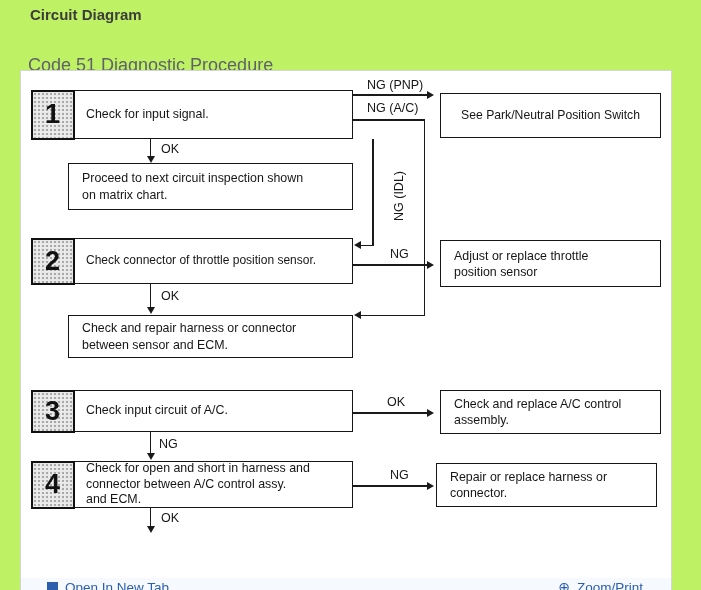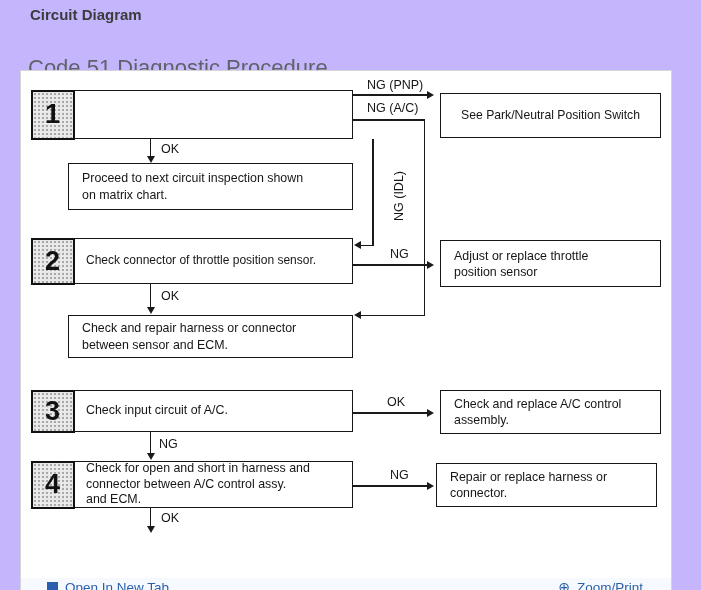--- a/index.html
+++ b/index.html
@@ -5,7 +5,7 @@
   * { margin:0; padding:0; box-sizing:border-box; }
   html,body { width:701px; height:590px; overflow:hidden; background:#ffffff;
     font-family:"Liberation Sans", sans-serif; }
-  #page { position:relative; width:701px; height:590px; background:#c4b5fd; }
+  #page { position:relative; width:701px; height:590px; background:#bef264; }
 
   .page-title { position:absolute; left:30px; top:6px; font-size:15px; font-weight:bold; color:#3c3c3c; }
   .page-subtitle { position:absolute; left:28px; top:55px; font-size:22px; font-weight:400; color:#5f6368; }

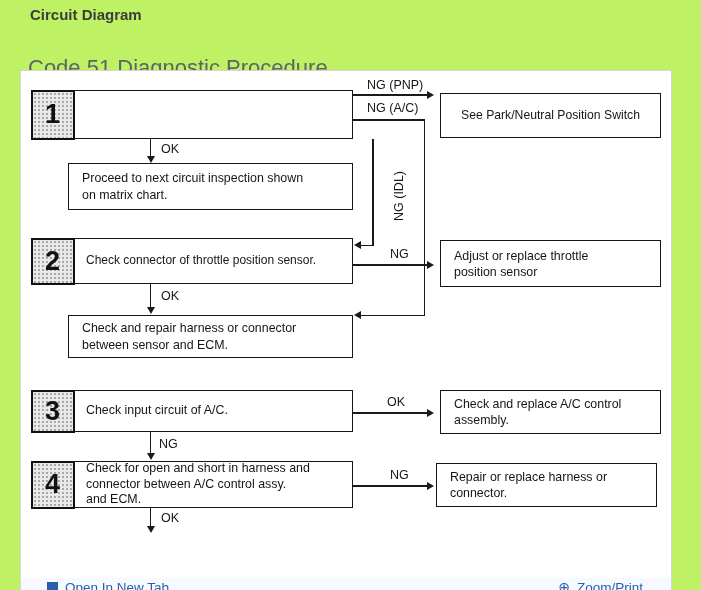--- a/index.html
+++ b/index.html
@@ -8,7 +8,7 @@
   #page { position:relative; width:701px; height:590px; background:#bef264; }
 
   .page-title { position:absolute; left:30px; top:6px; font-size:15px; font-weight:bold; color:#3c3c3c; }
-  .page-subtitle { position:absolute; left:28px; top:55px; font-size:22px; font-weight:400; color:#5f6368; }
+  .page-subtitle { position:absolute; left:28px; top:55px; font-size:18px; font-weight:400; color:#5f6368; }
 
   .diagram { position:absolute; left:20px; top:70px; width:652px; height:524px;
     background:#fff; border:1px solid #d5d5d5; }

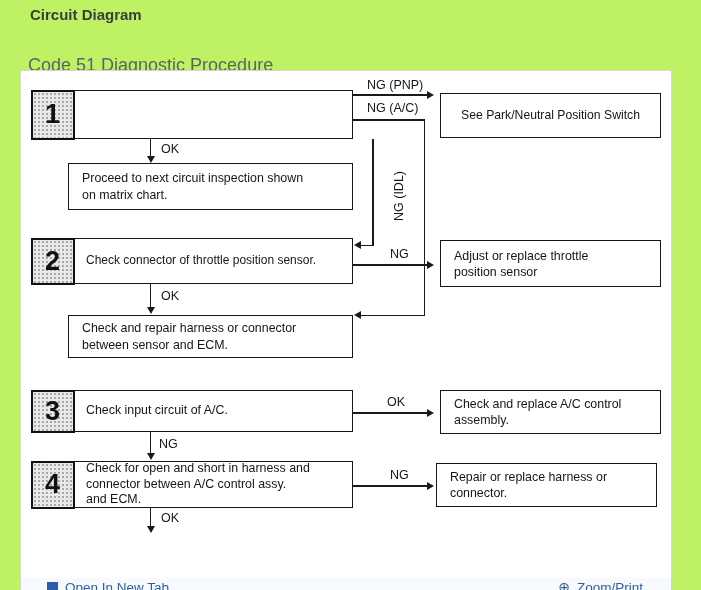--- a/index.html
+++ b/index.html
@@ -65,6 +65,7 @@
 
   <div class="abs step" style="left:31px; top:90px; width:322px; height:49px;">
     <div class="badge">1</div>
+    <div class="step-text">Check for input signal.</div>
   </div>
 
   <div class="abs step" style="left:31px; top:238px; width:322px; height:46px;">

